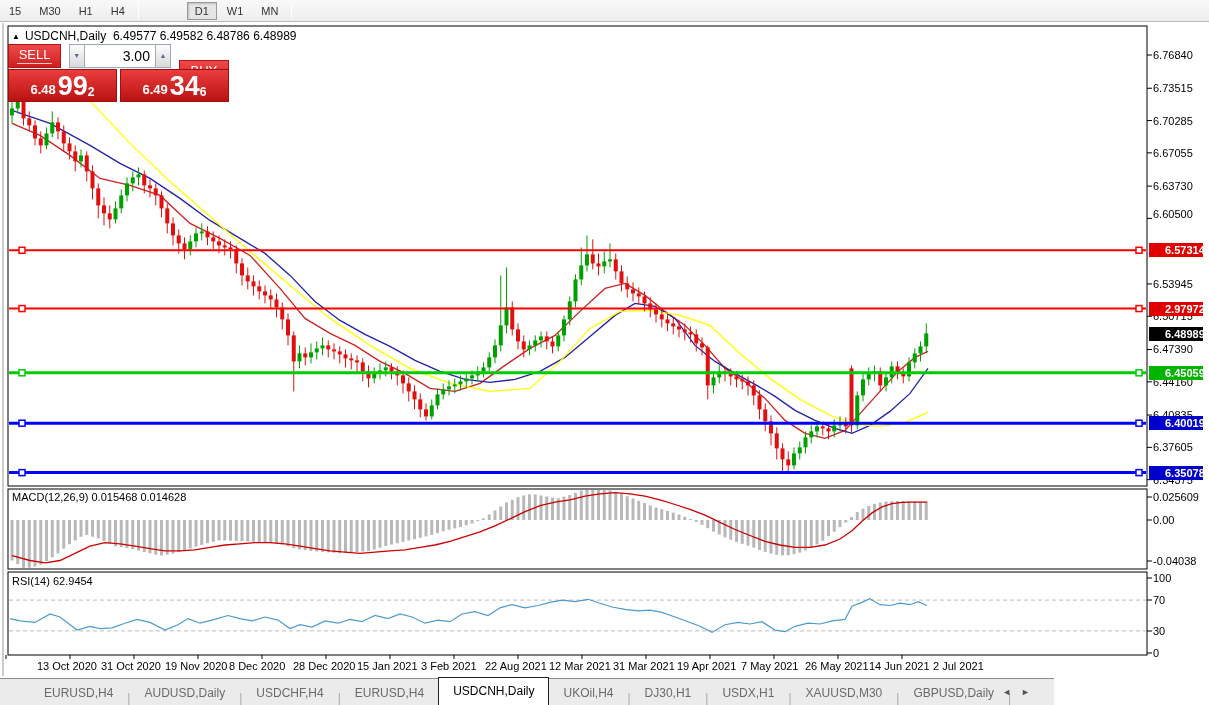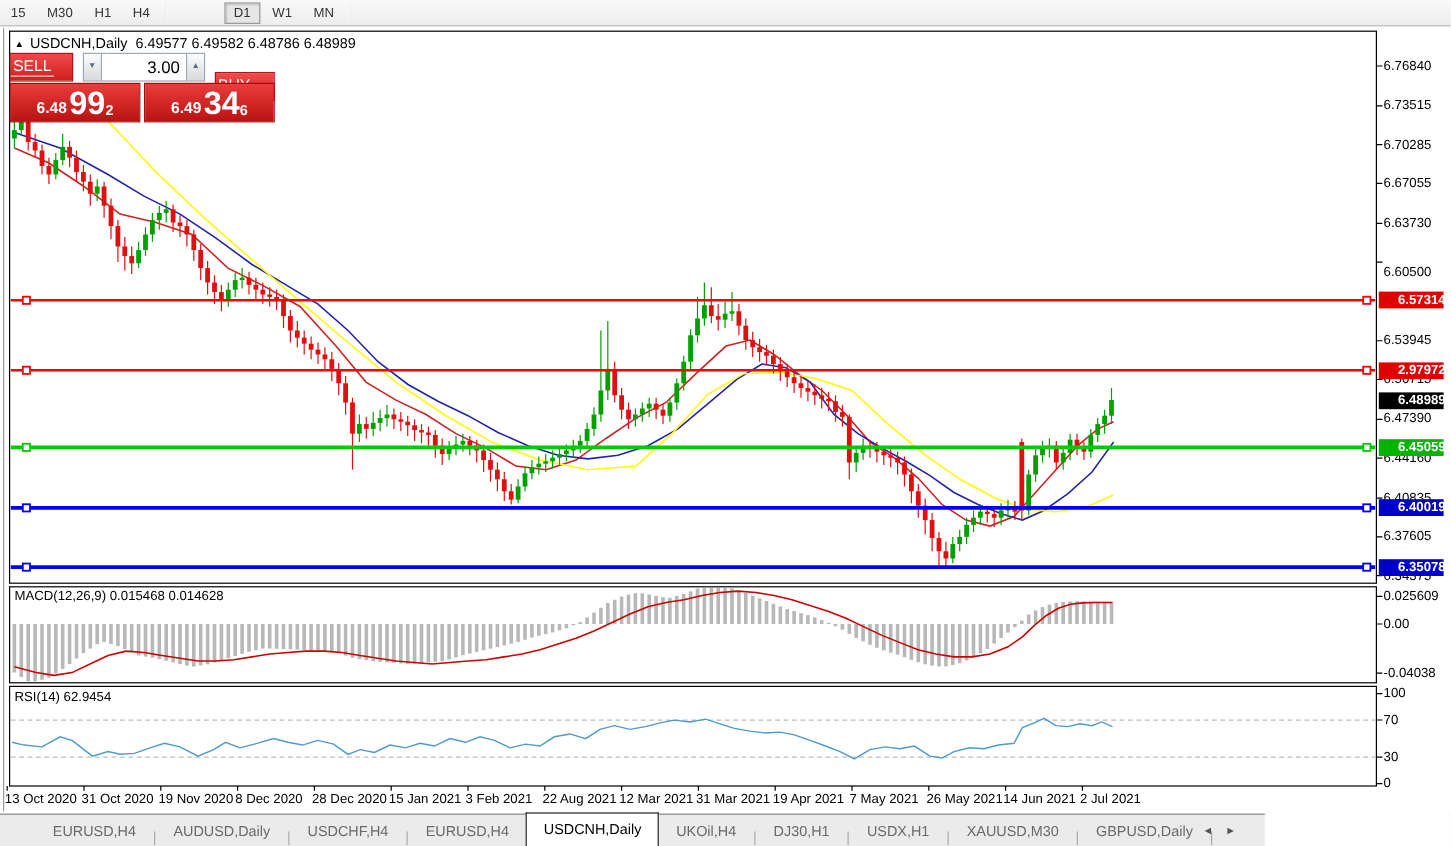--- a/index.html
+++ b/index.html
@@ -33,7 +33,7 @@
   
   #tradepanel { position:absolute; left:8px; top:21px; width:221px; z-index:20; }
   #tp-row1 { display:flex; height:24px; }
-  .tp-btn { width:56px; height:24px; color:#fff; font-size:13px; 
+  .tp-btn { width:56px; height:24px; color:#fff; font-size:13px; text-align:center;
             background:linear-gradient(#ef4a4a,#cf1f1f); border:1px solid #b01414; cursor:pointer; }
   .tp-btn span { display:inline-block; margin-top:2px; padding:0 2px 1px 2px; border-bottom:1px solid rgba(255,255,255,.75); }
   #tp-buy { width:53px;margin-top:16px; }

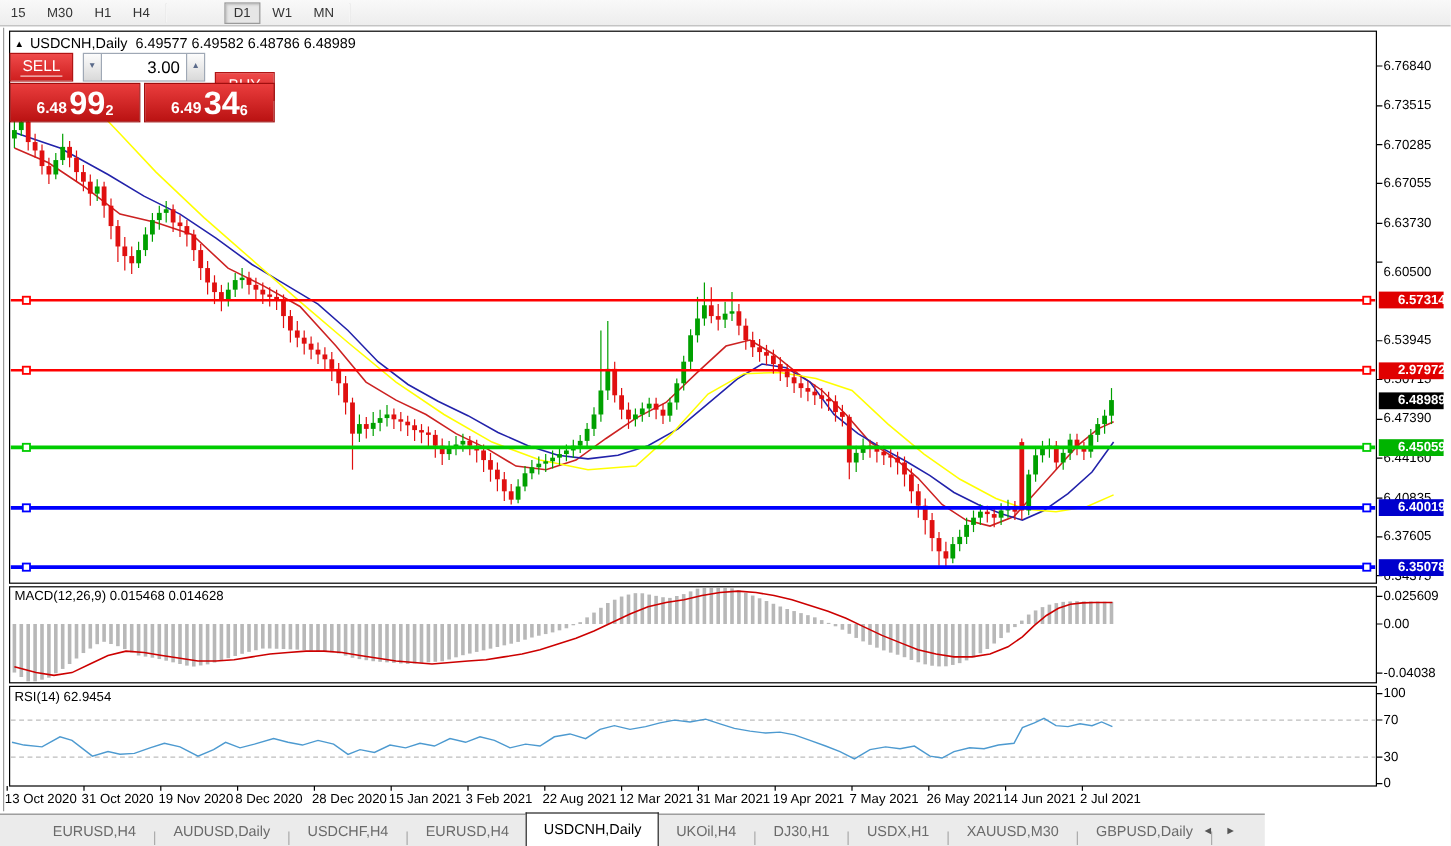--- a/index.html
+++ b/index.html
@@ -667,7 +667,7 @@
         <div class="axlbl" style="top:92px">6.70285</div>
         <div class="axlbl" style="top:124px">6.67055</div>
         <div class="axlbl" style="top:157px">6.63730</div>
-        <div class="axlbl" style="top:198px">6.60500</div>
+        <div class="axlbl" style="top:185px">6.60500</div>
         <div class="axlbl" style="top:255px">6.53945</div>
         <div class="axlbl" style="top:287px">6.50715</div>
         <div class="axlbl" style="top:320px">6.47390</div>

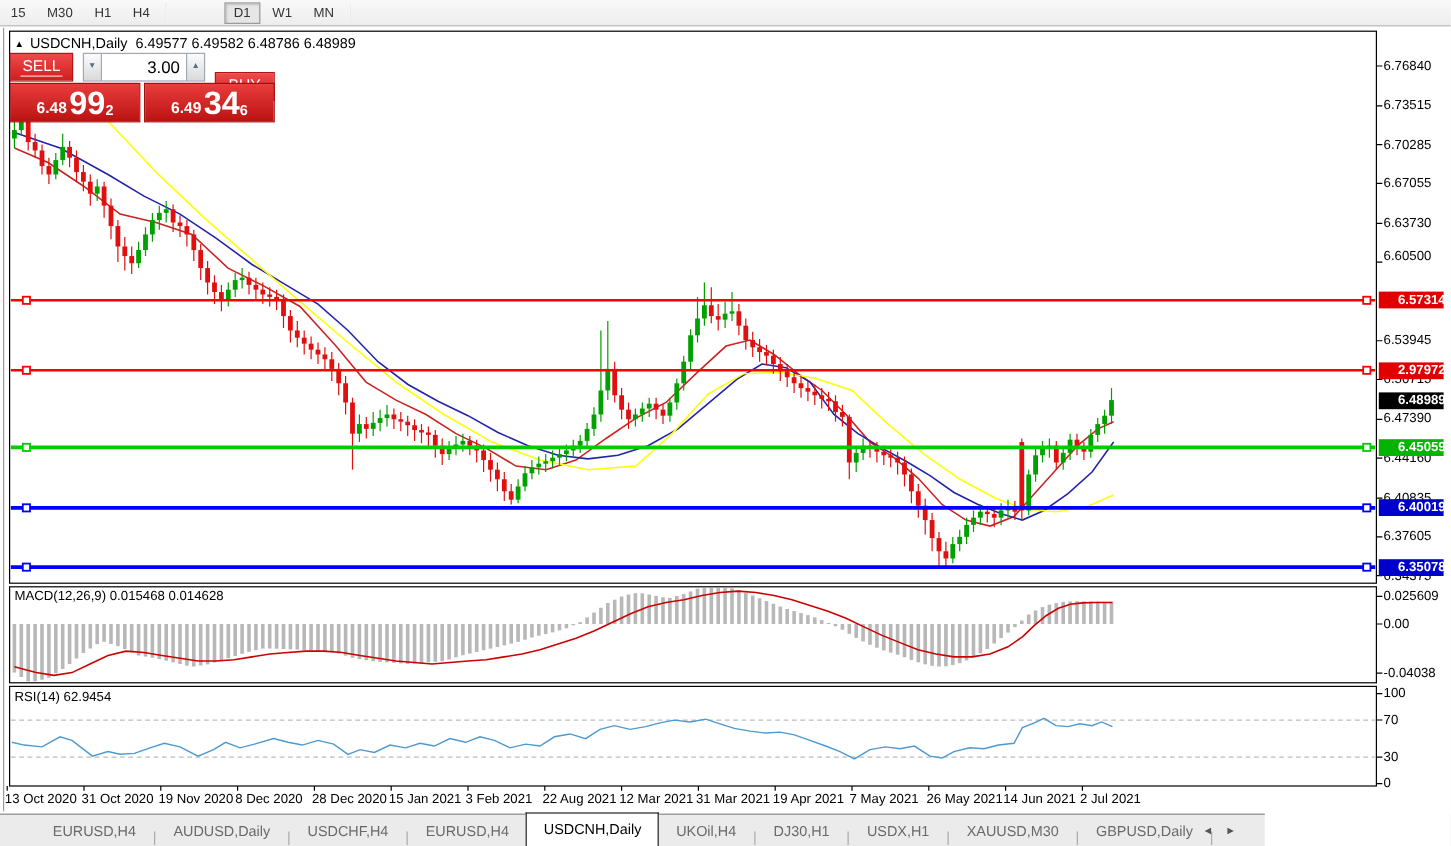--- a/index.html
+++ b/index.html
@@ -28,7 +28,7 @@
   .axlbl { position:absolute; left:1153px; z-index:4; font-size:11px; color:#000; line-height:12px; white-space:nowrap; }
   .linelbl { position:absolute; left:1149px; z-index:6; width:54px; height:14px; line-height:14px;
              font-size:11px; font-weight:700; color:#fff; text-align:right; padding-left:16px; white-space:nowrap; }
-  .datelbl { position:absolute; z-index:4; font-size:11px; color:#000; white-space:nowrap; }
+  .datelbl { position:absolute; z-index:4; font-size:11px; color:#000; white-space:nowrap;padding-left:33px; }
 
   
   #tradepanel { position:absolute; left:8px; top:21px; width:221px; z-index:20; }

